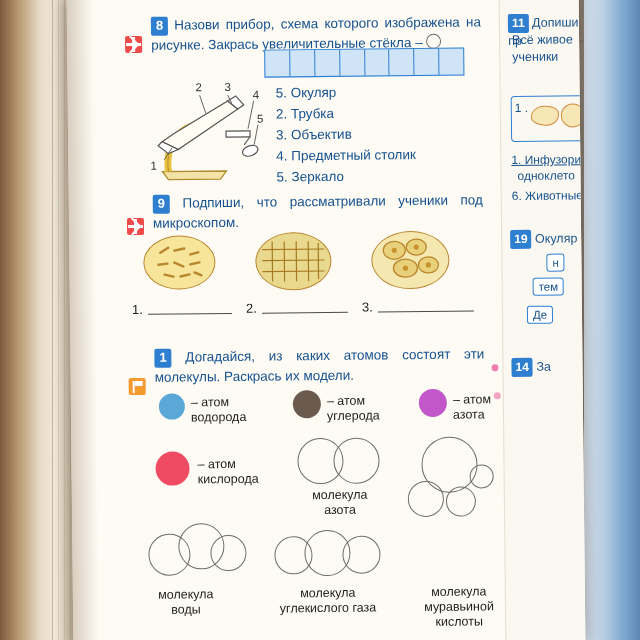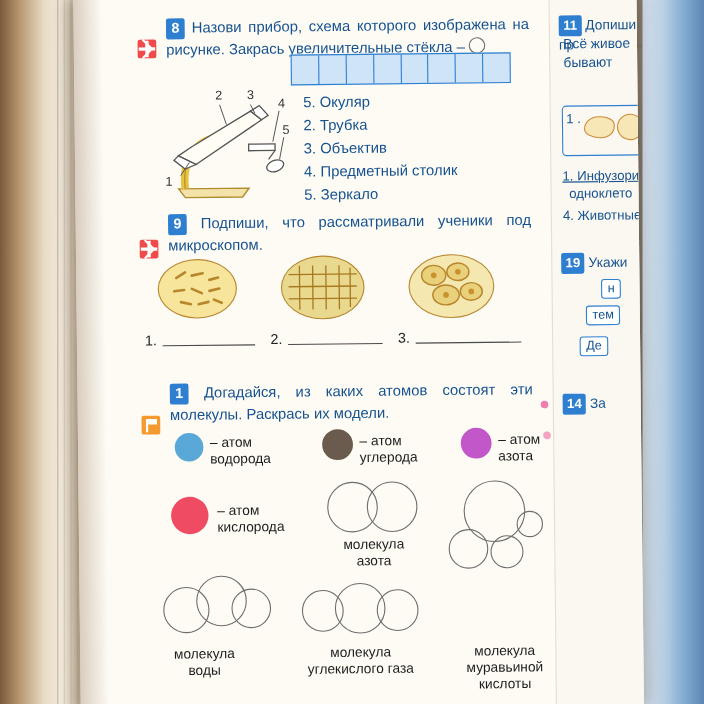--- a/index.html
+++ b/index.html
@@ -120,7 +120,7 @@
         <span>Допиши пр</span>
       </div>
       <div class="rhead" style="left:12px;top:40px;width:70px;">Всё живое</div>
-      <div class="rhead" style="left:12px;top:57px;width:70px;">бывают</div>
+      <div class="rhead" style="left:12px;top:57px;width:70px;">ученики</div>
 
       <div class="rbox" style="left:10px;top:104px;width:72px;height:44px;"></div>
       <div class="ritem" style="left:14px;top:108px;">1 .</div>

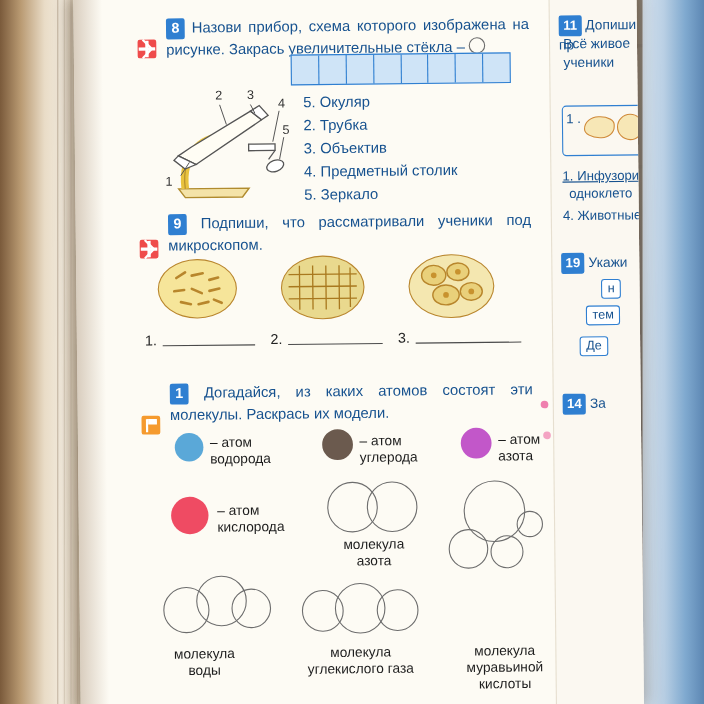--- a/index.html
+++ b/index.html
@@ -129,7 +129,7 @@
 
       <div class="ritem" style="left:10px;top:160px;width:74px;text-decoration:underline;">1. Инфузори</div>
       <div class="ritem" style="left:16px;top:176px;width:70px;">   одноклето</div>
-      <div class="ritem" style="left:10px;top:196px;width:74px;">4. Животные</div>
+      <div class="ritem" style="left:10px;top:196px;width:74px;">6. Животные</div>
 
       <div class="rhead" style="left:8px;top:238px;width:72px;">
         <span class="num sm">19</span>

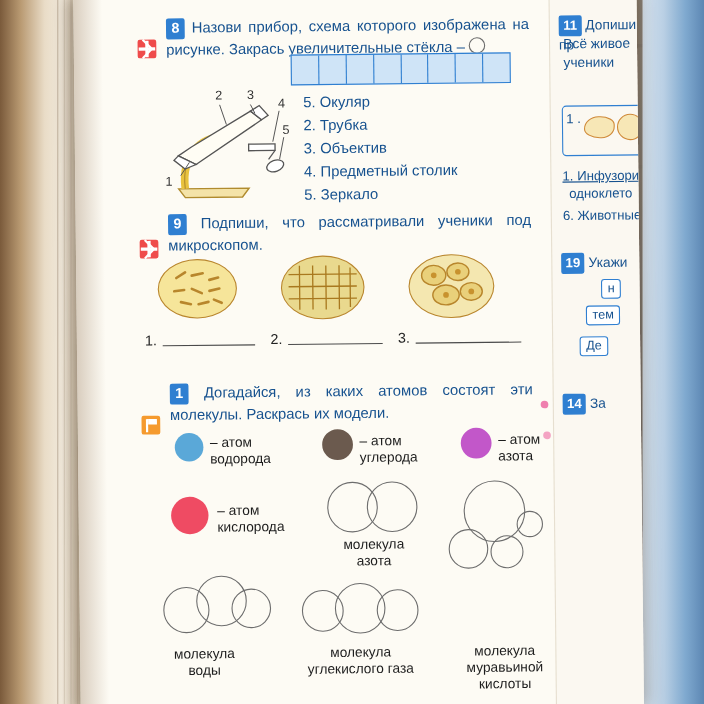--- a/index.html
+++ b/index.html
@@ -133,7 +133,7 @@
 
       <div class="rhead" style="left:8px;top:238px;width:72px;">
         <span class="num sm">19</span>
-        <span>Укажи</span>
+        <span>Окуляр</span>
       </div>
       <div class="pill" style="left:44px;top:262px;">н</div>
       <div class="pill" style="left:30px;top:286px;">тем</div>

